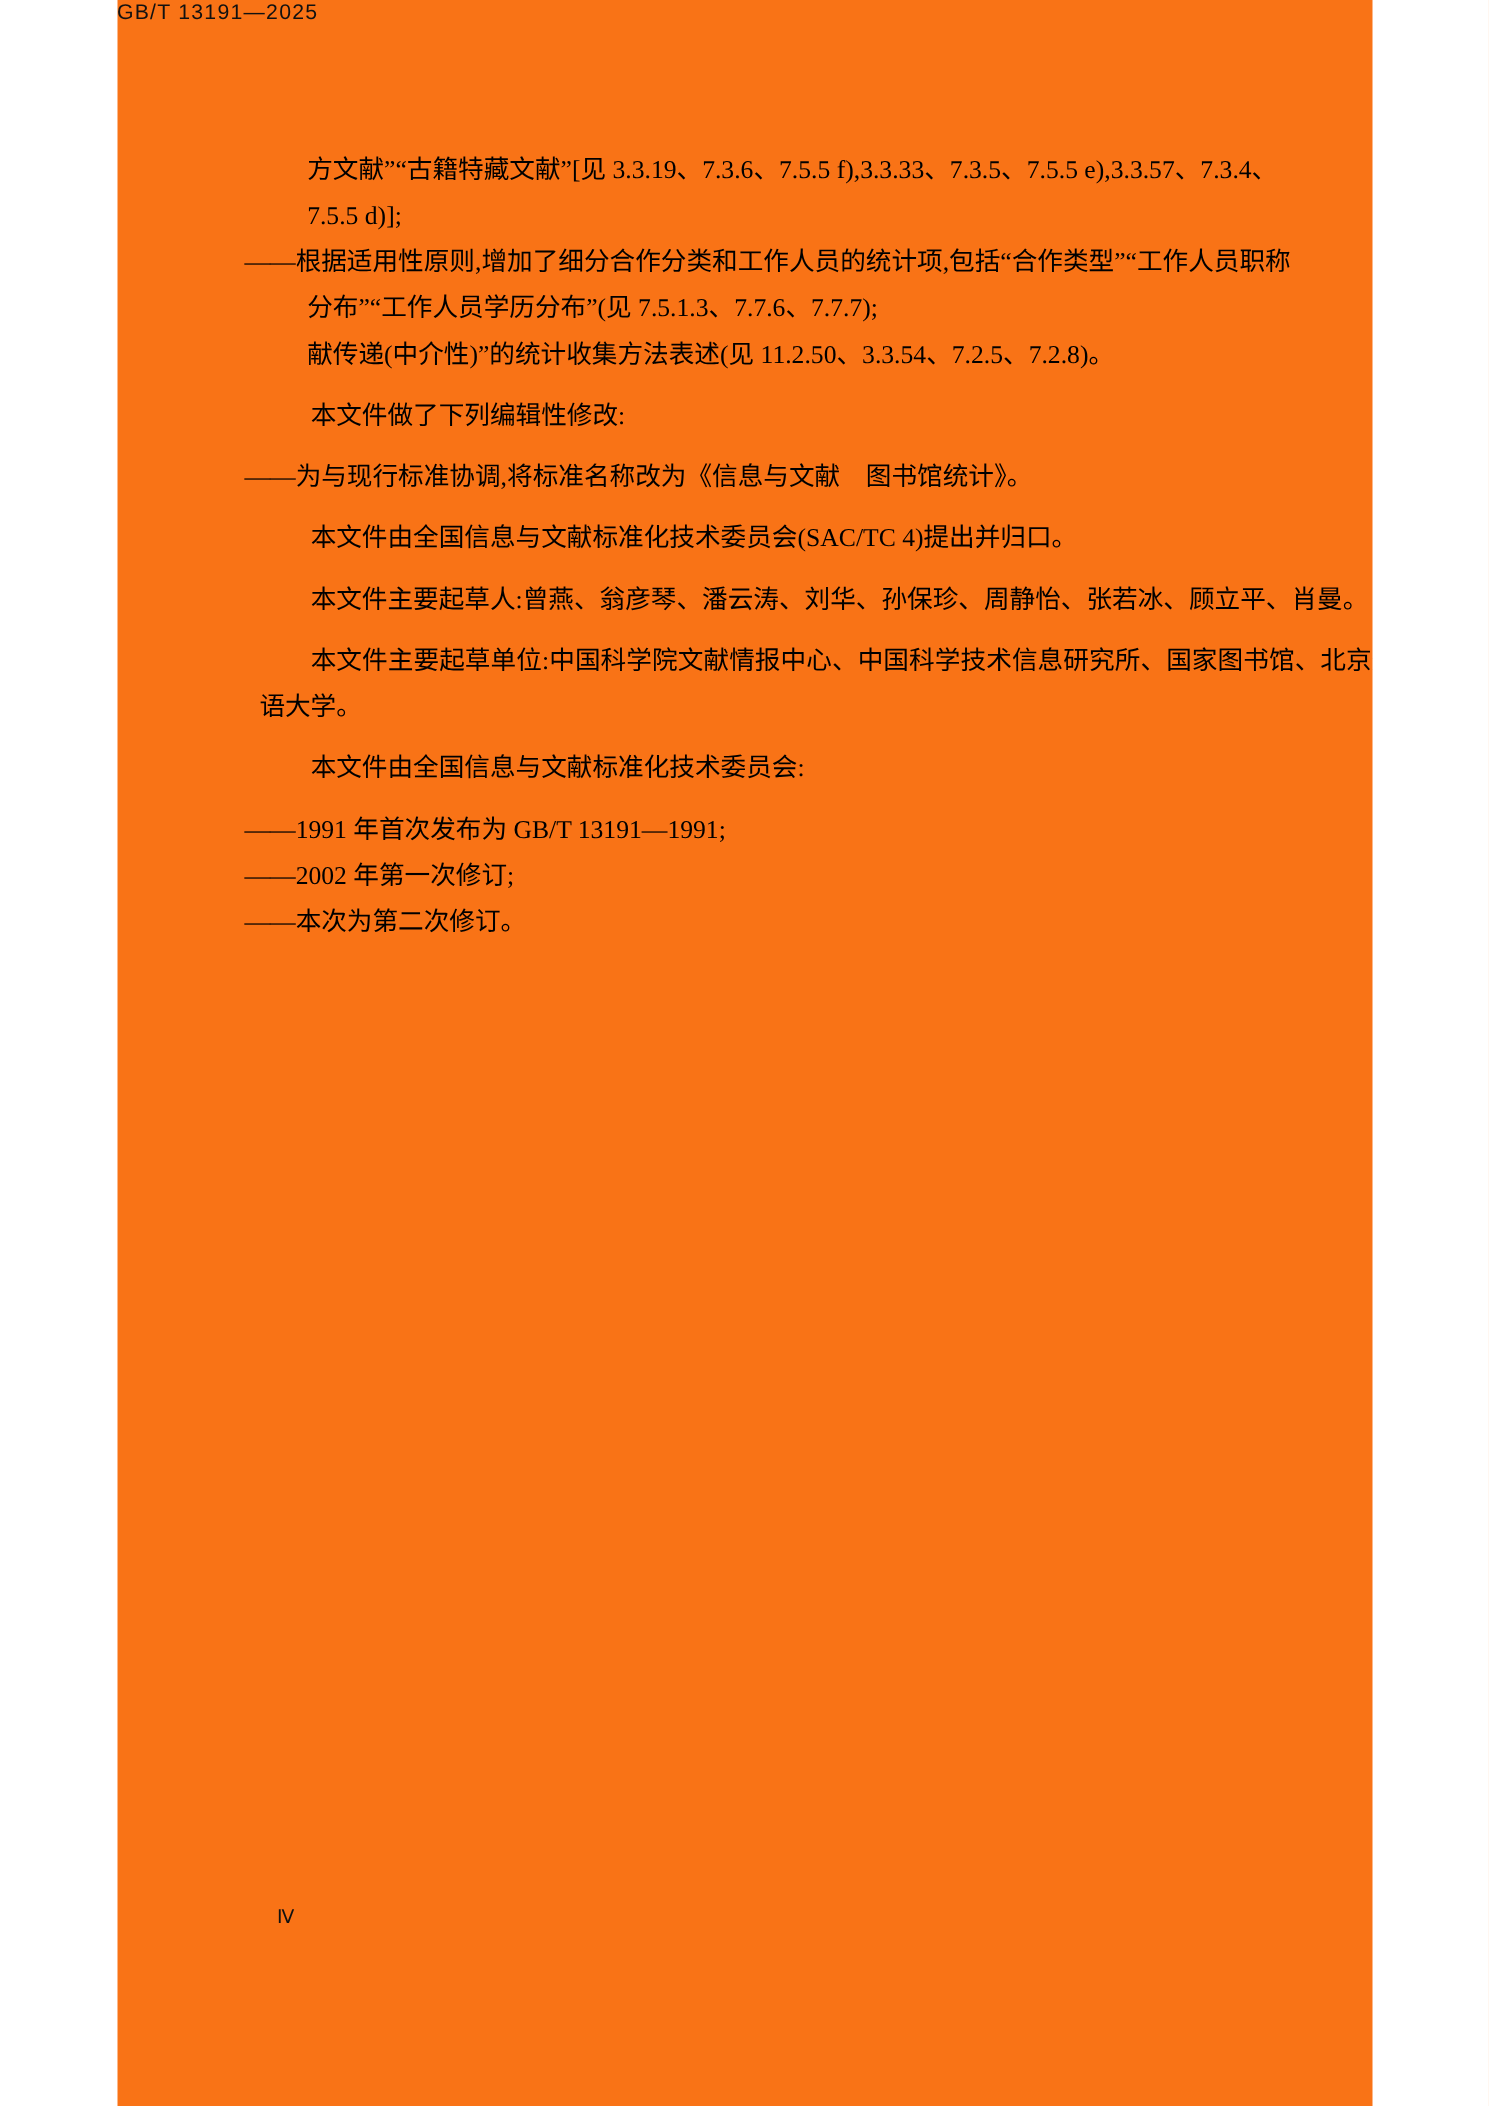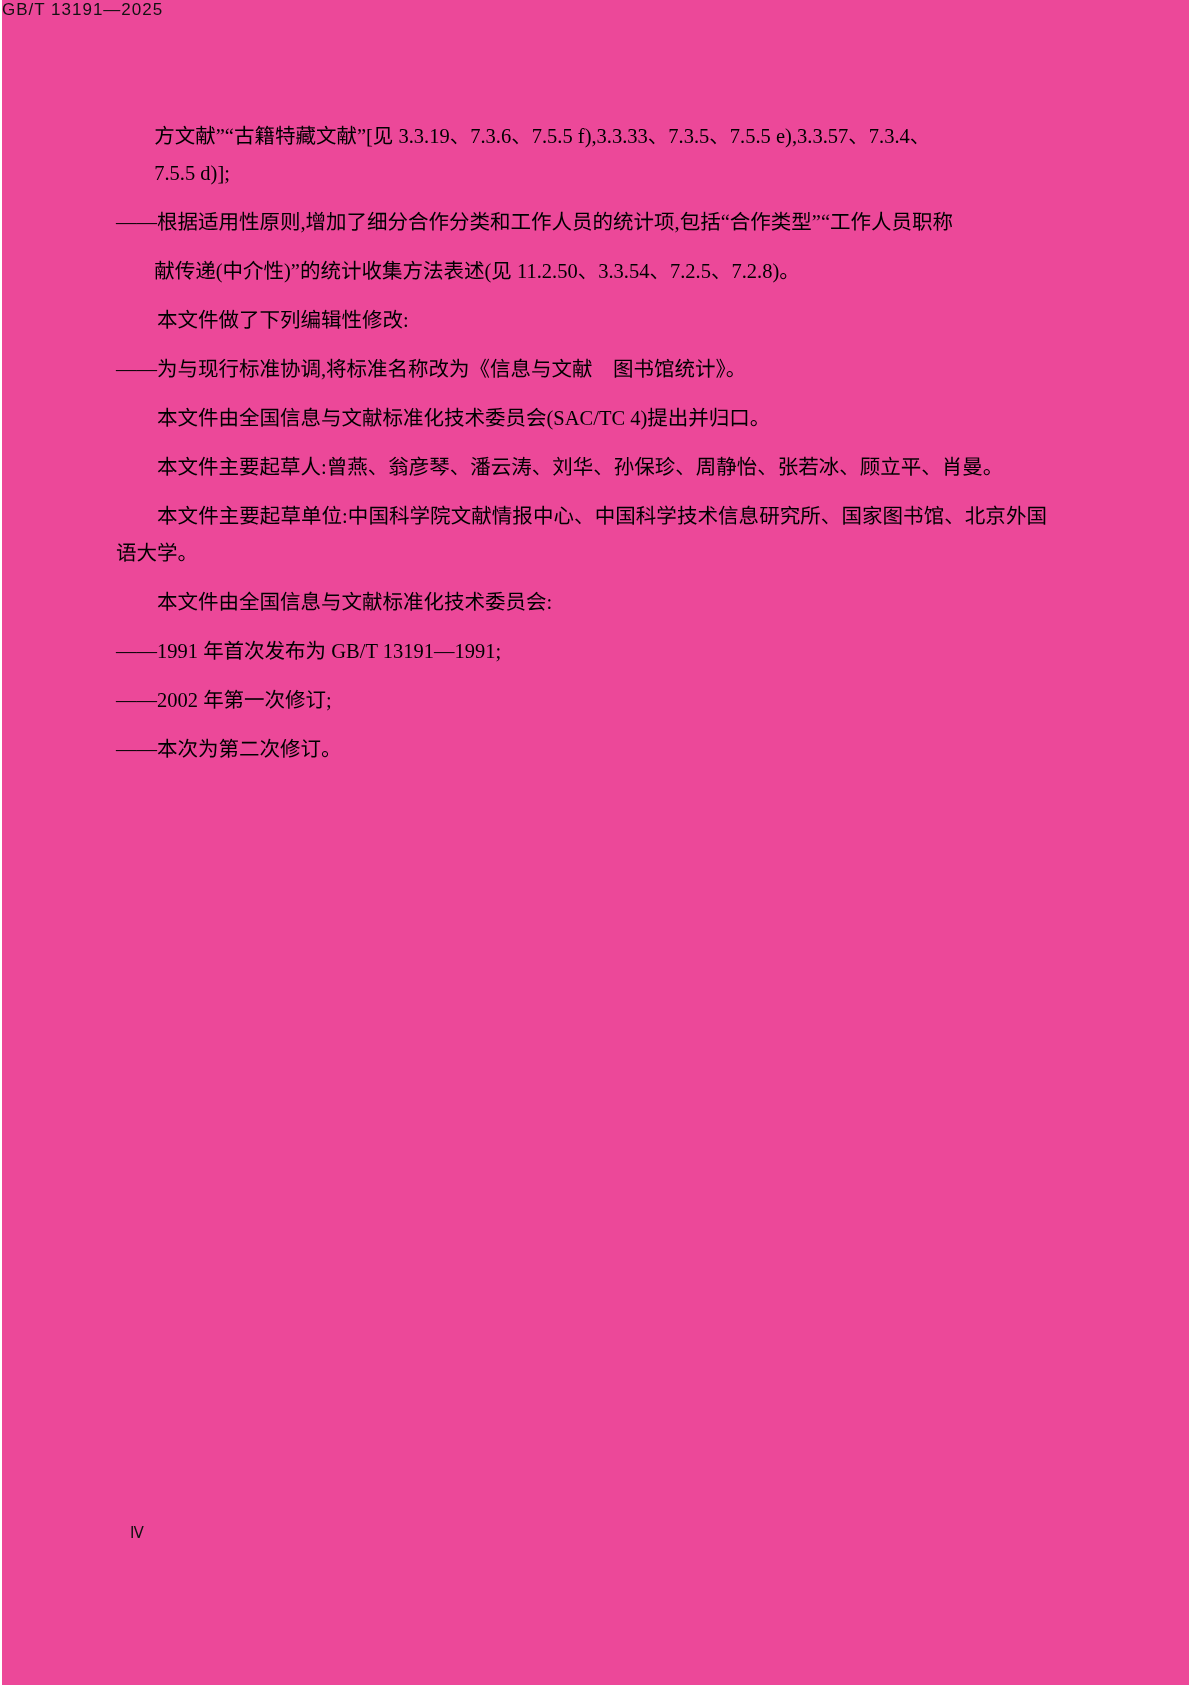--- a/index.html
+++ b/index.html
@@ -13,10 +13,10 @@
   }
   .page {
     position: relative;
-    width: 1187px;
+    width: 1004px;
     height: 1685px;
     margin: 0 auto;
-    background: #ec4899;
+    background: #f97316;
     overflow: hidden;
   }
   .content {

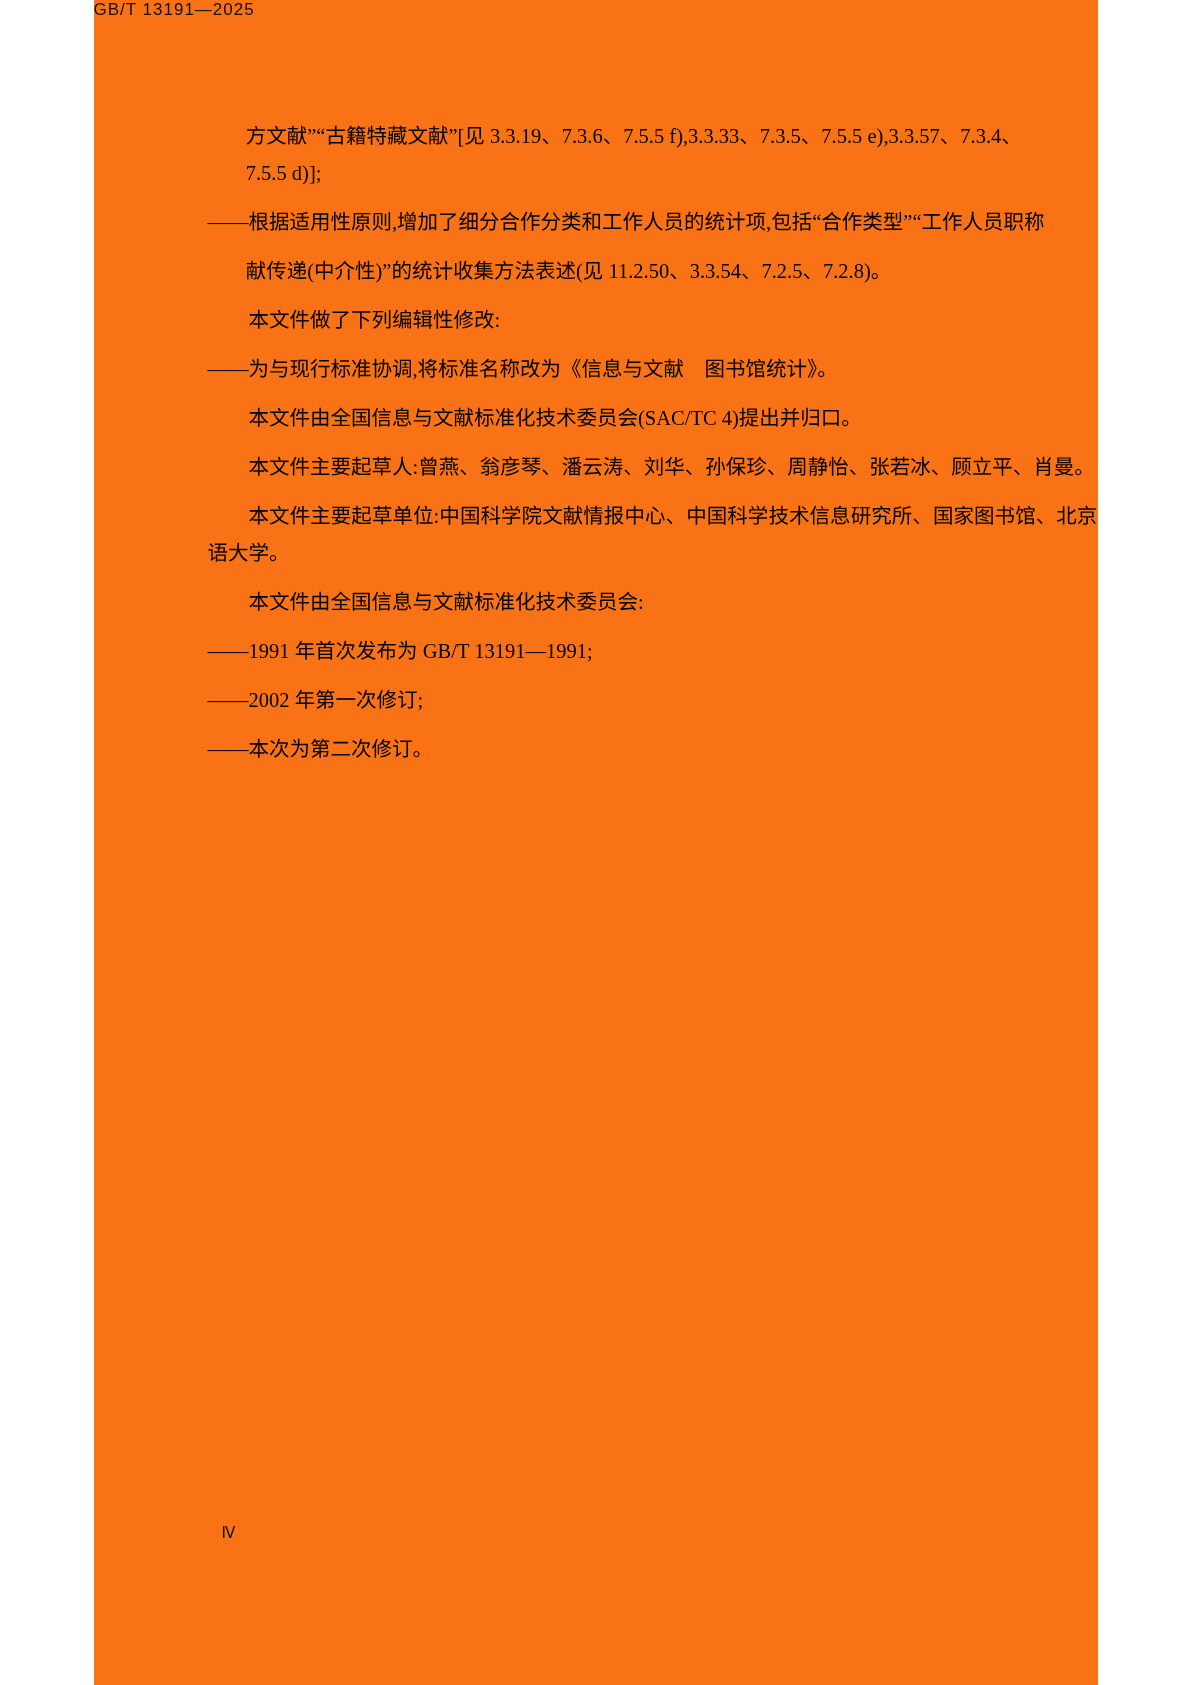--- a/index.html
+++ b/index.html
@@ -45,7 +45,7 @@
   }
   
   .p-dash {
-    margin: 12px;
+    margin: 0;
     padding-left: 2.45em;
     text-indent: -2.45em;
   }

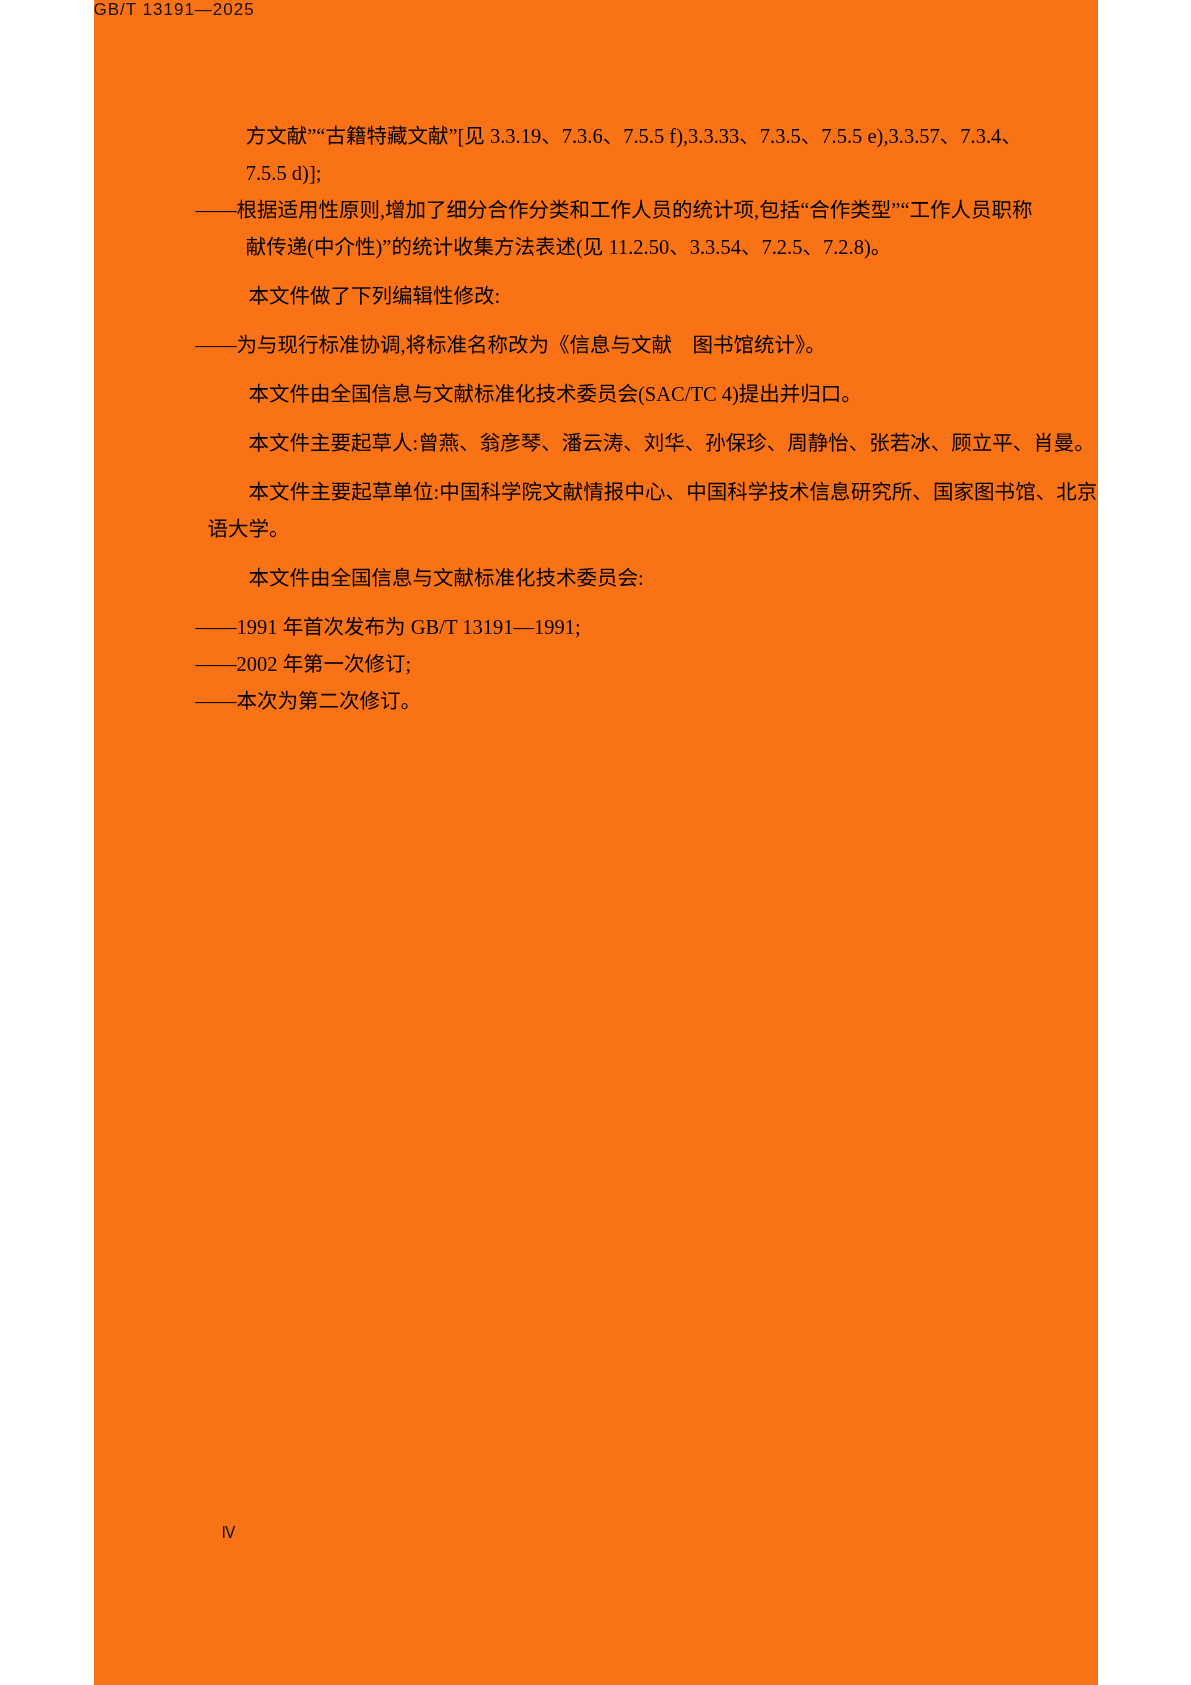--- a/index.html
+++ b/index.html
@@ -80,6 +80,7 @@
 
       <p class="p-dash">——根据适用性原则,增加了细分合作分类和工作人员的统计项,包括“合作类型”“工作人员职称</p>
 
+      <p class="p-cont">分布”“工作人员学历分布”(见 7.5.1.3、7.7.6、7.7.7);</p>
 
 
       <p class="p-cont">献传递(中介性)”的统计收集方法表述(见 11.2.50、3.3.54、7.2.5、7.2.8)。</p>

